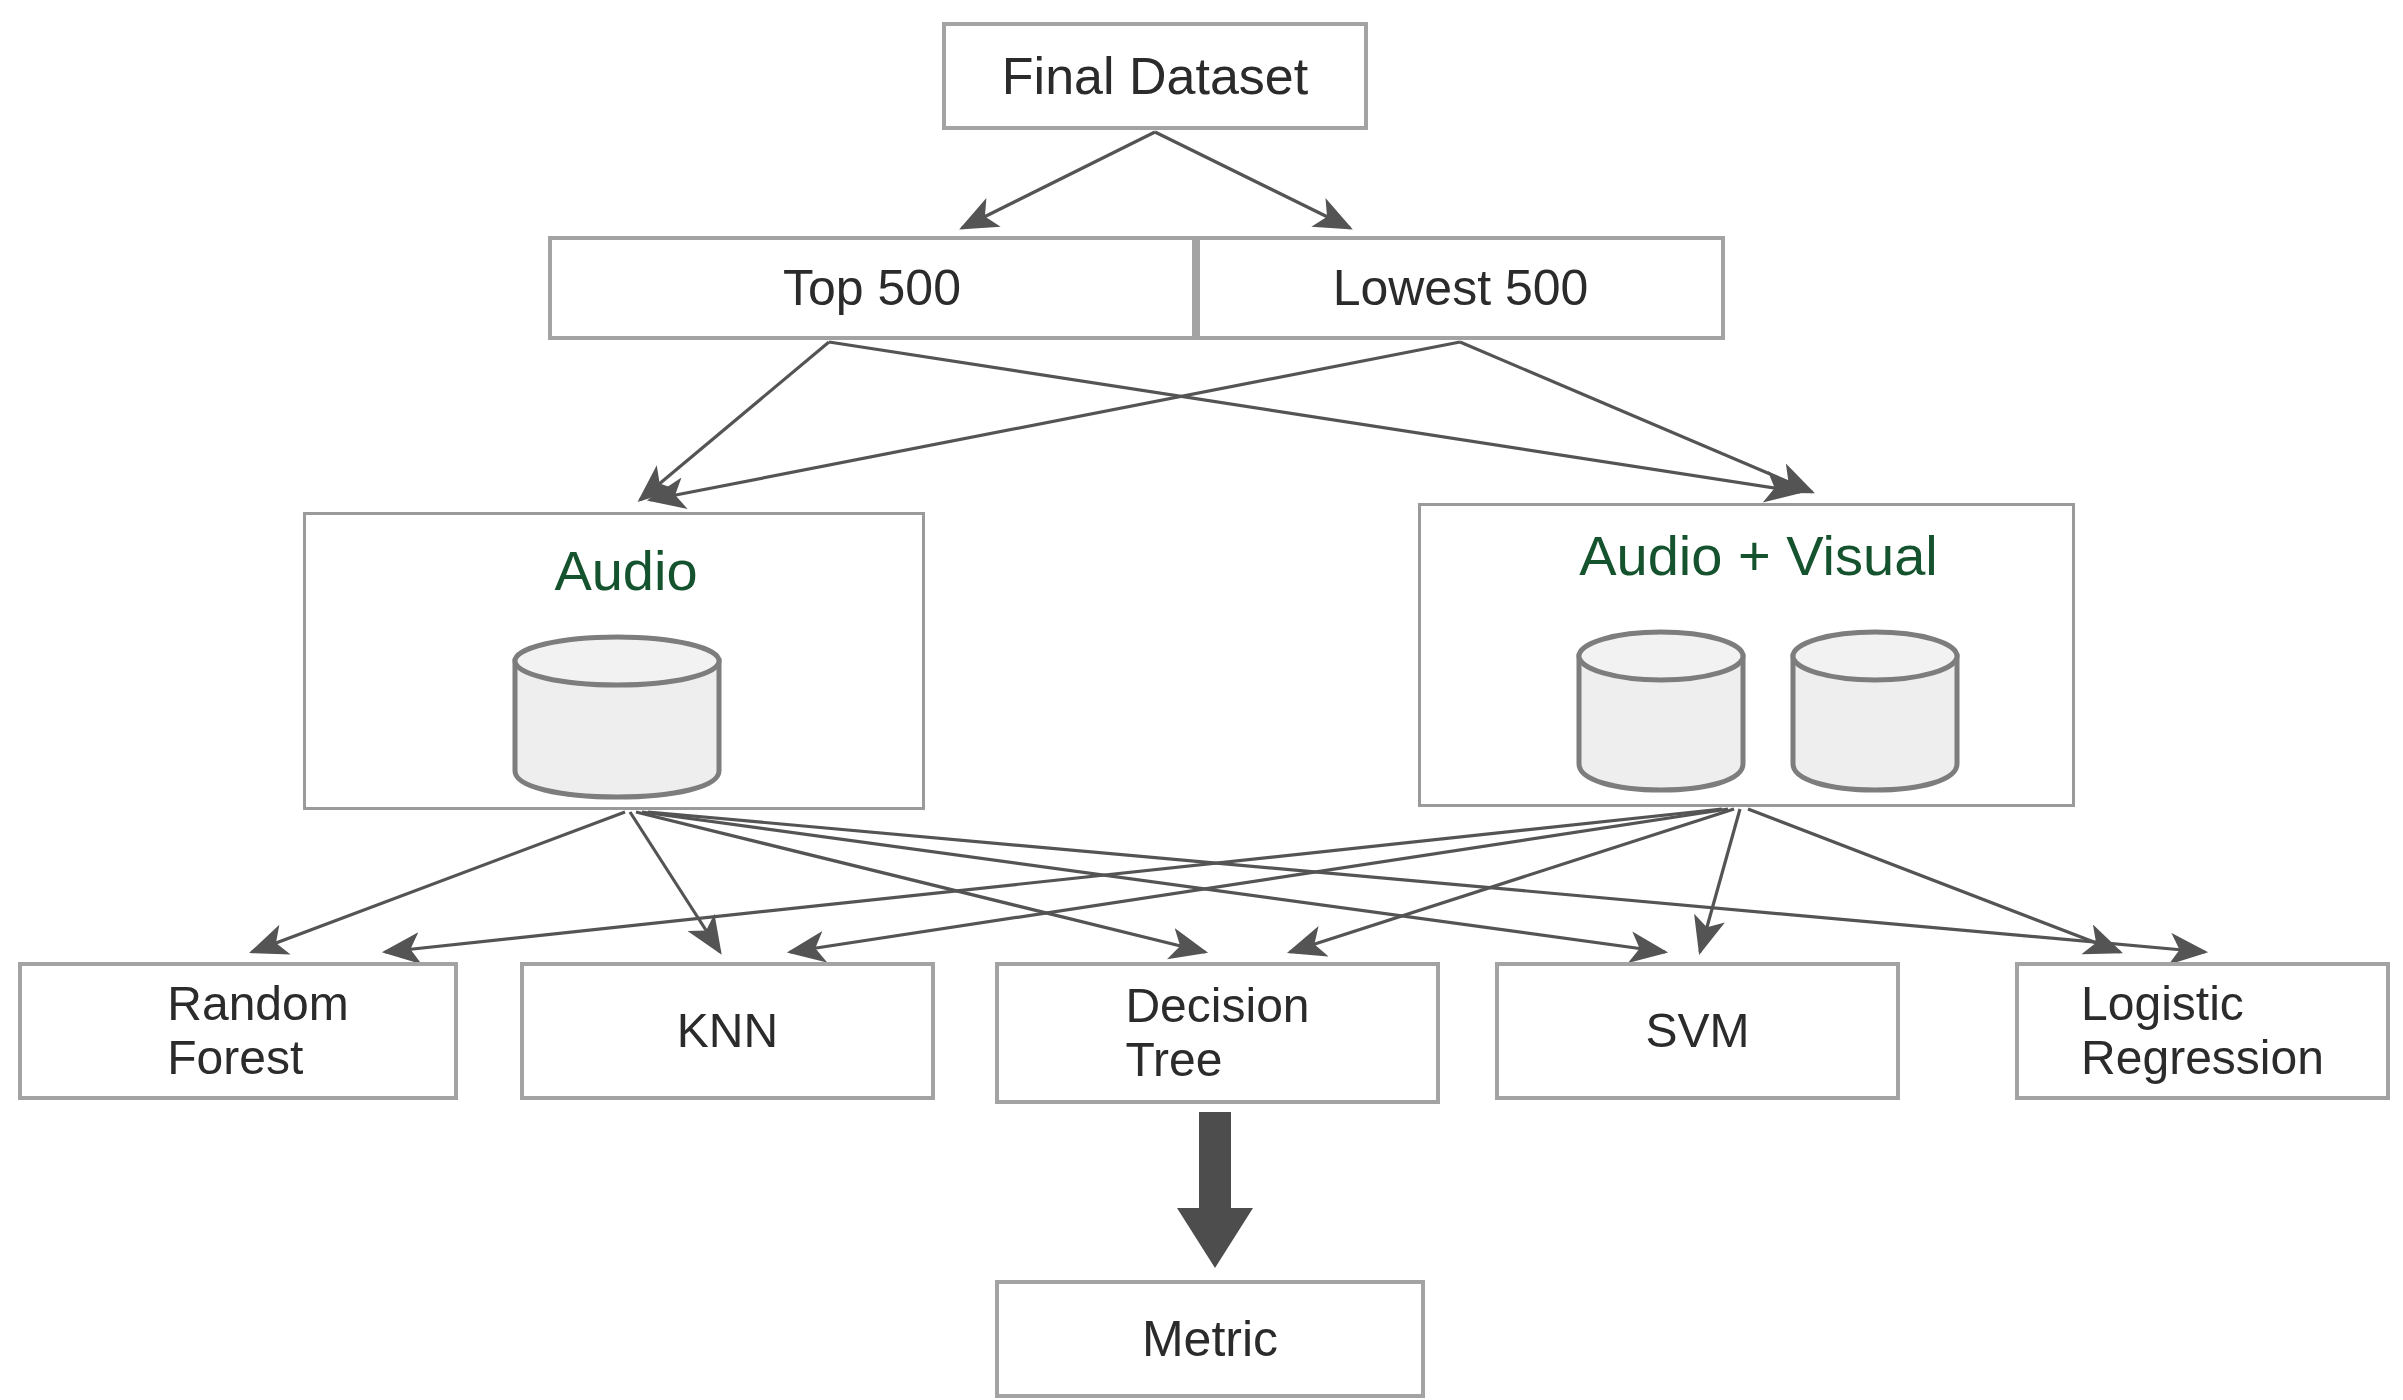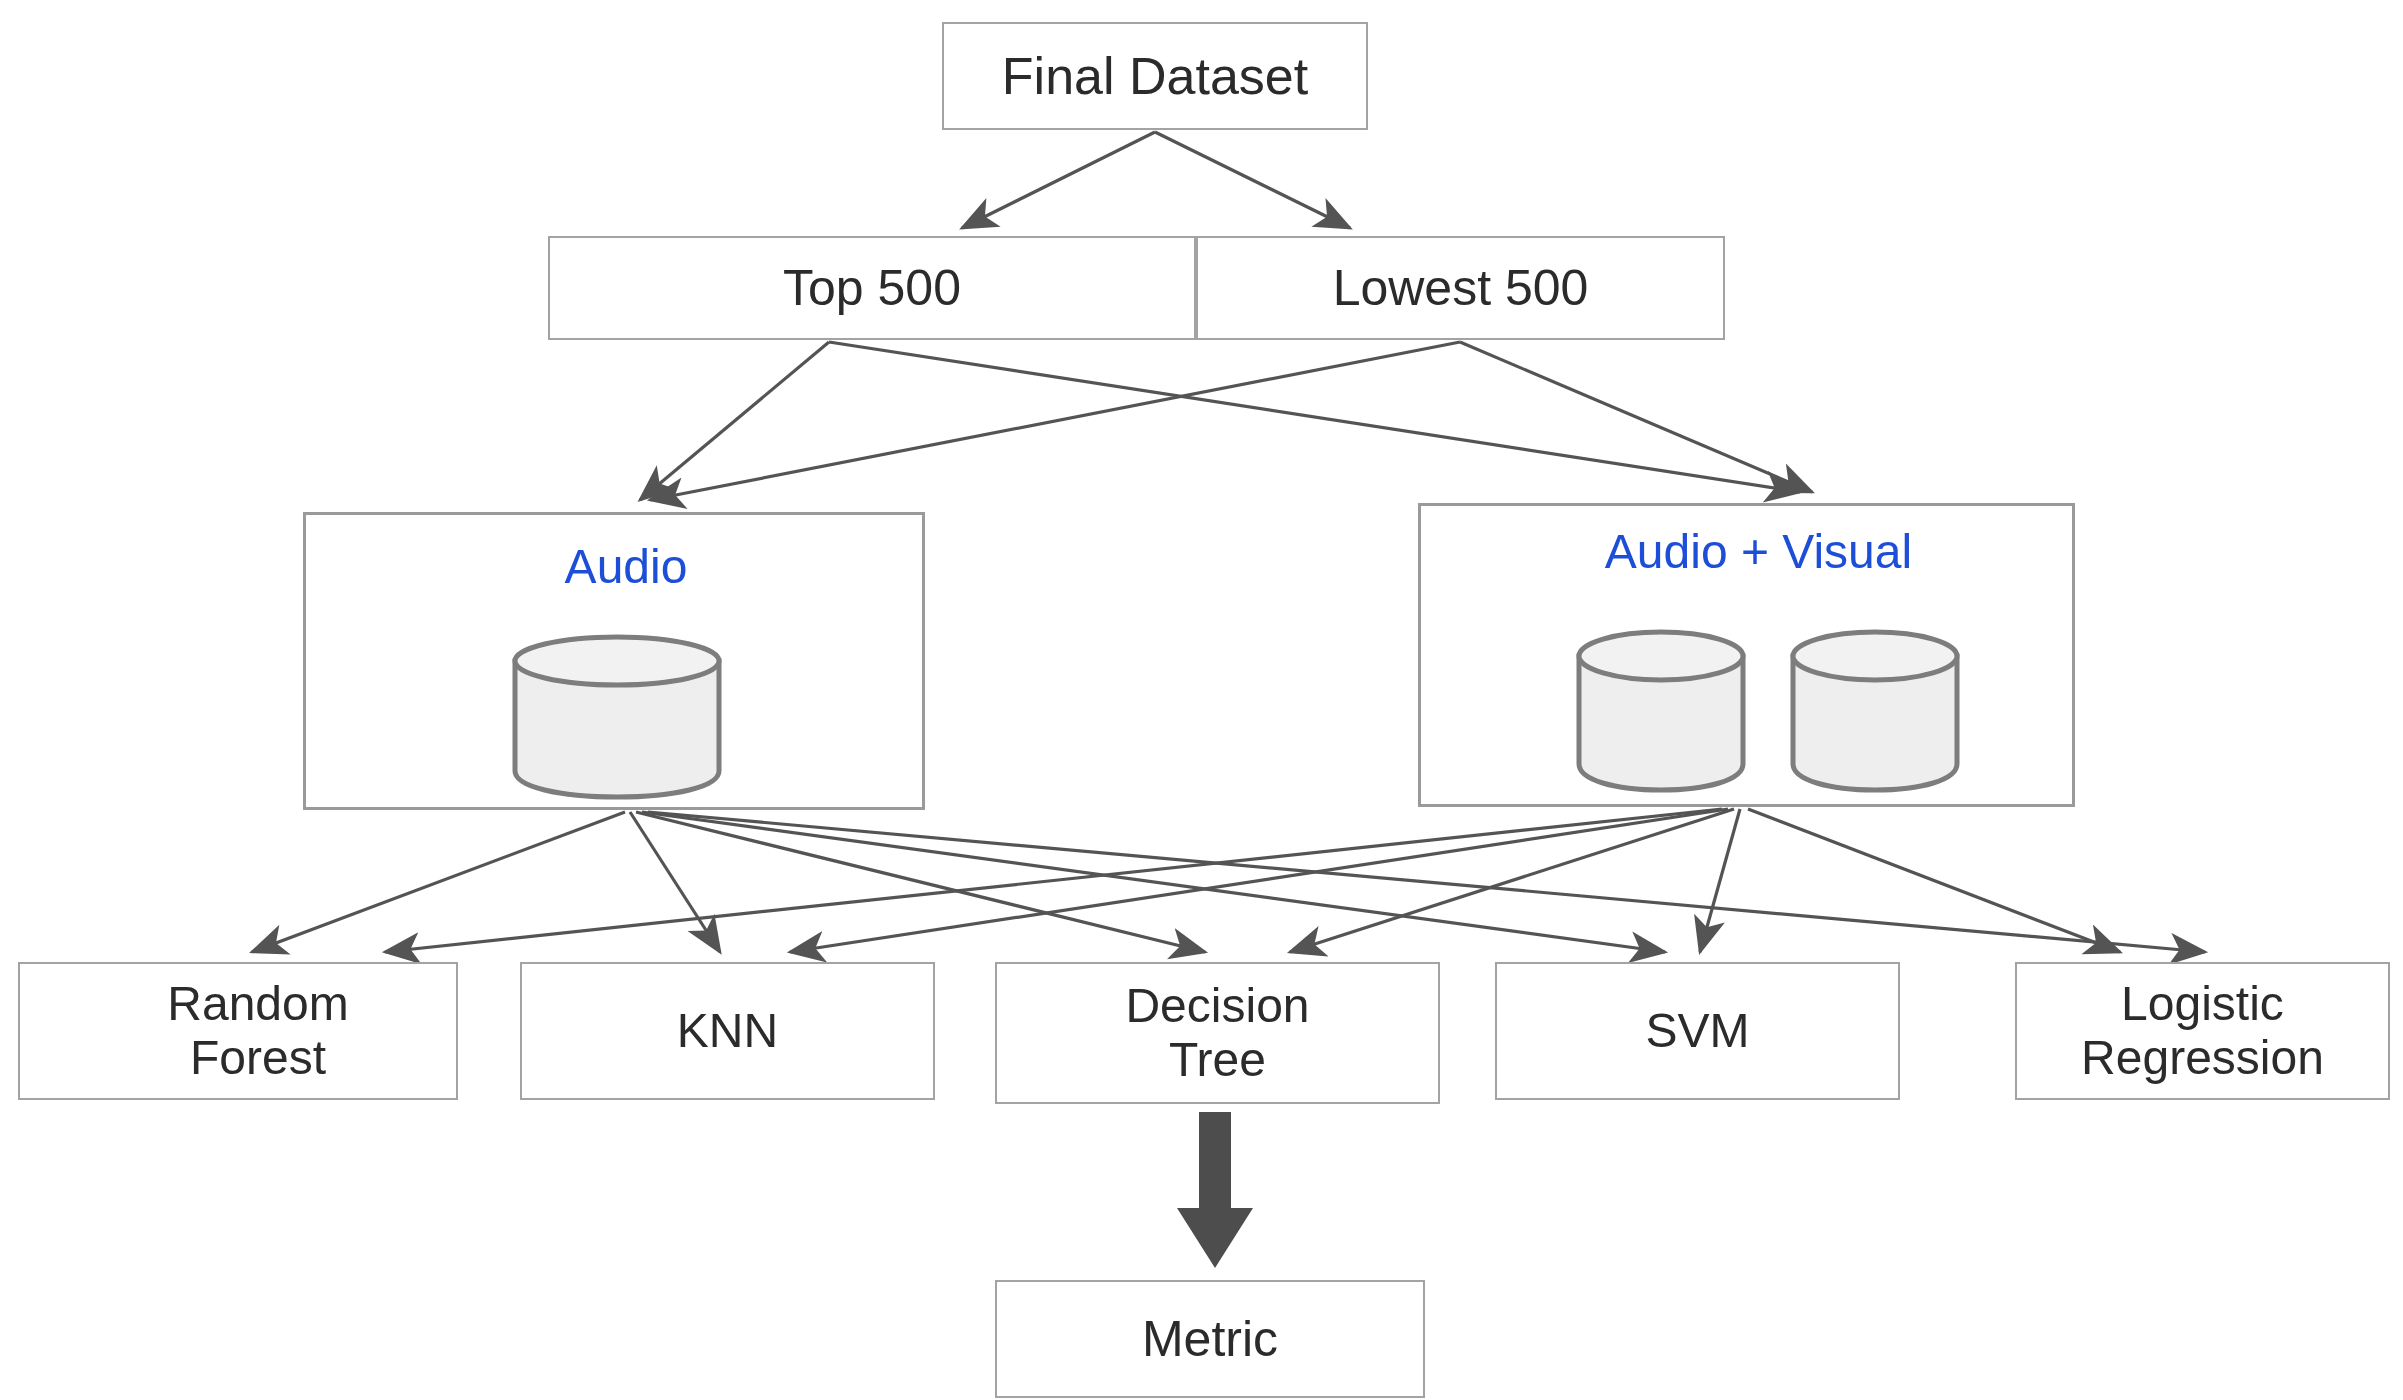--- a/index.html
+++ b/index.html
@@ -28,11 +28,10 @@
     position: absolute;
     box-sizing: border-box;
     background: #ffffff;
-    border: 2px solid #a3a3a3;
+    border: 4px solid #a3a3a3;
     display: flex;
     align-items: center;
     justify-content: center;
-    text-align: center;
     color: #2b2b2b;
     line-height: 1.12;
   }

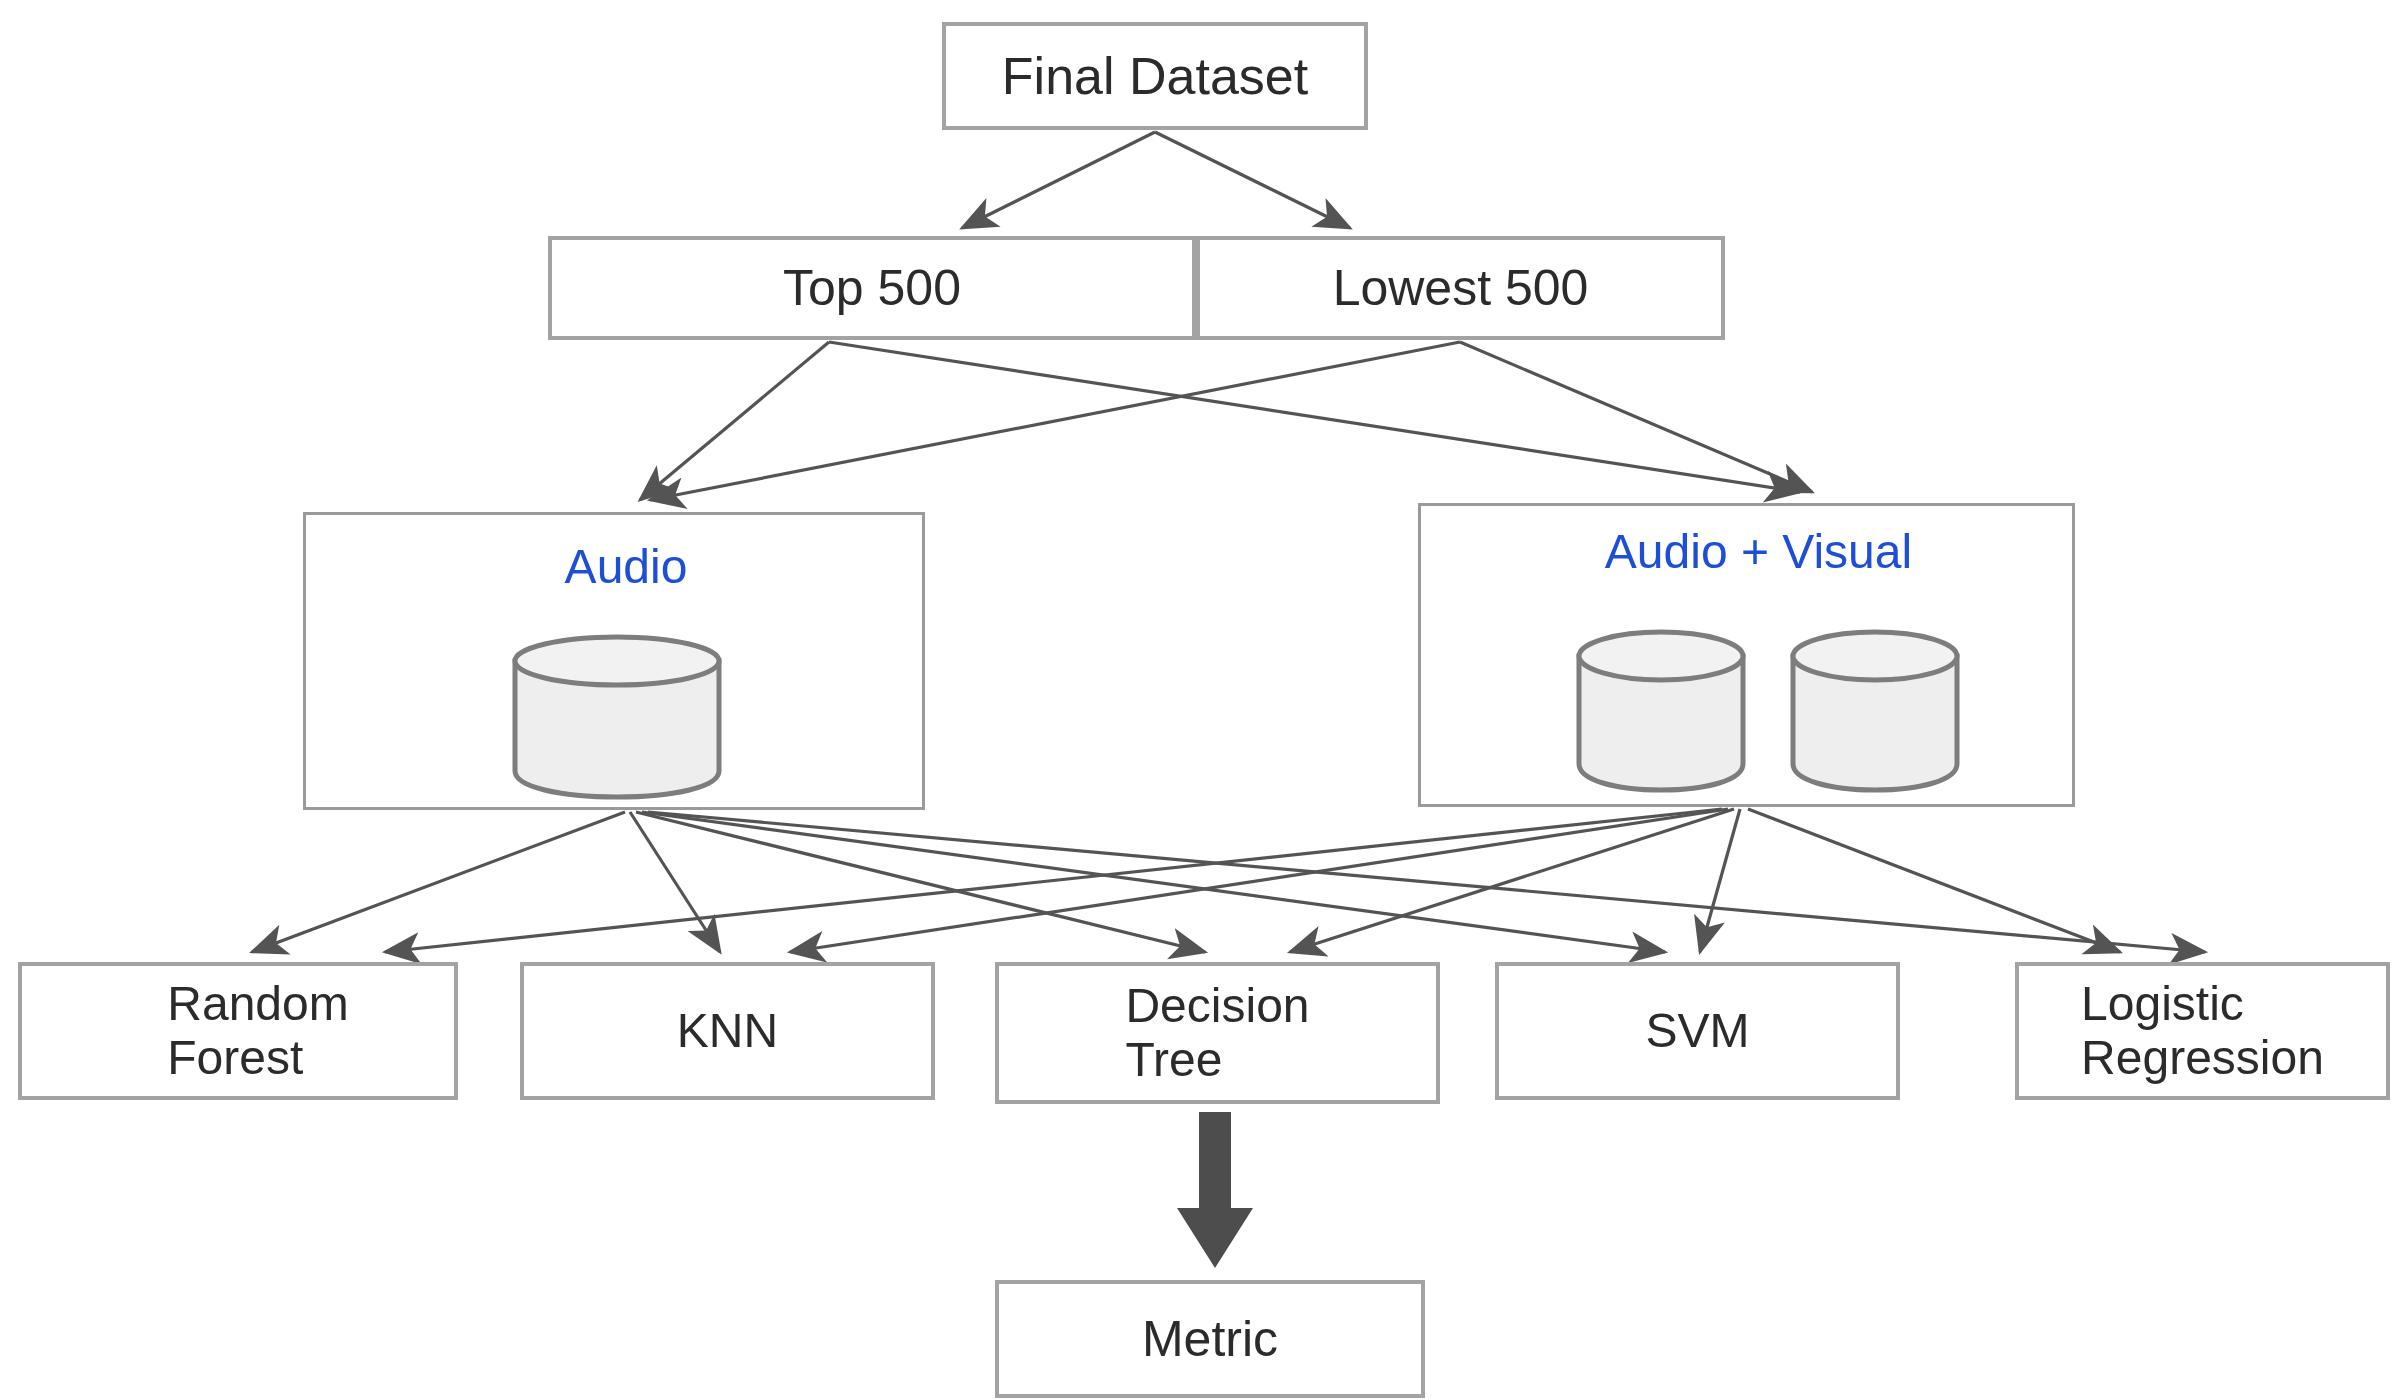--- a/index.html
+++ b/index.html
@@ -59,8 +59,8 @@
     left: 0;
     right: 0;
     text-align: center;
-    color: #1d4ed8;
-    font-size: 48px;
+    color: #14532d;
+    font-size: 56px;
     line-height: 1;
     padding-left: 24px;
   }

